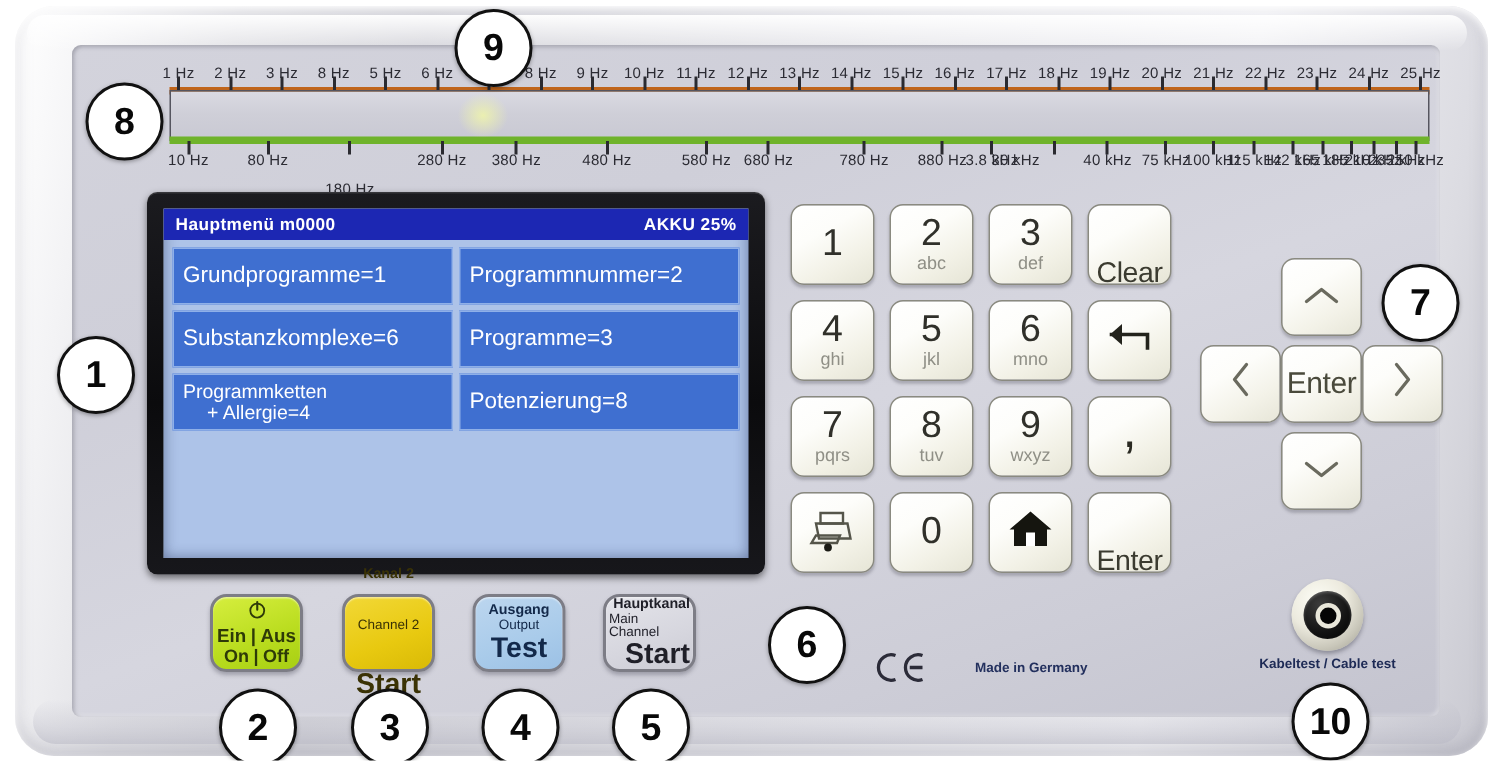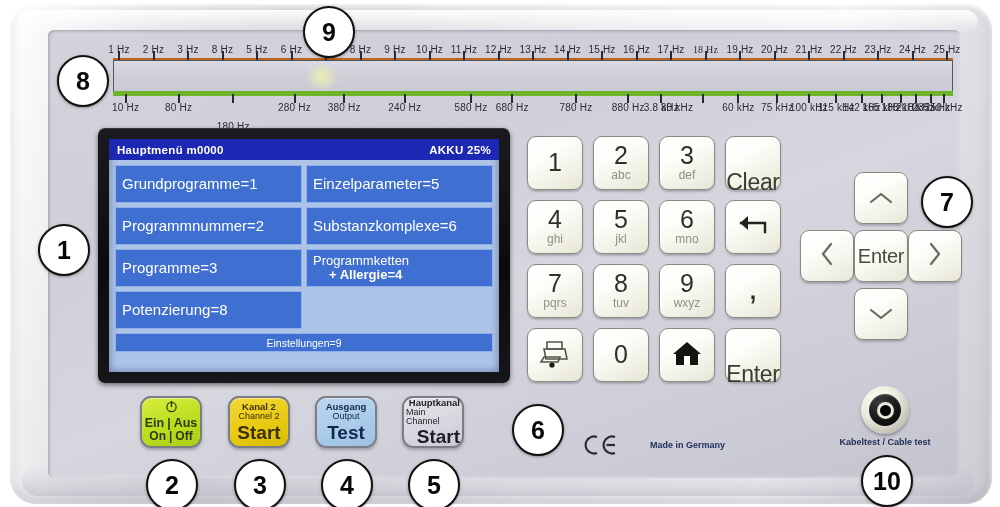--- a/index.html
+++ b/index.html
@@ -219,7 +219,7 @@
         <div class="tick top" style="left: 557px;"></div>
         <div class="lbl top" style="left: 558px;">17 Hz</div>
         <div class="tick top" style="left: 591.5px;"></div>
-        <div class="lbl top" style="left: 592.5px; font-family: Liberation Serif, serif;">18 Hz</div>
+        <div class="lbl top" style="left: 592.5px;">18 Hz</div>
         <div class="tick top" style="left: 626px;"></div>
         <div class="lbl top" style="left: 627px;">19 Hz</div>
         <div class="tick top" style="left: 660.5px;"></div>

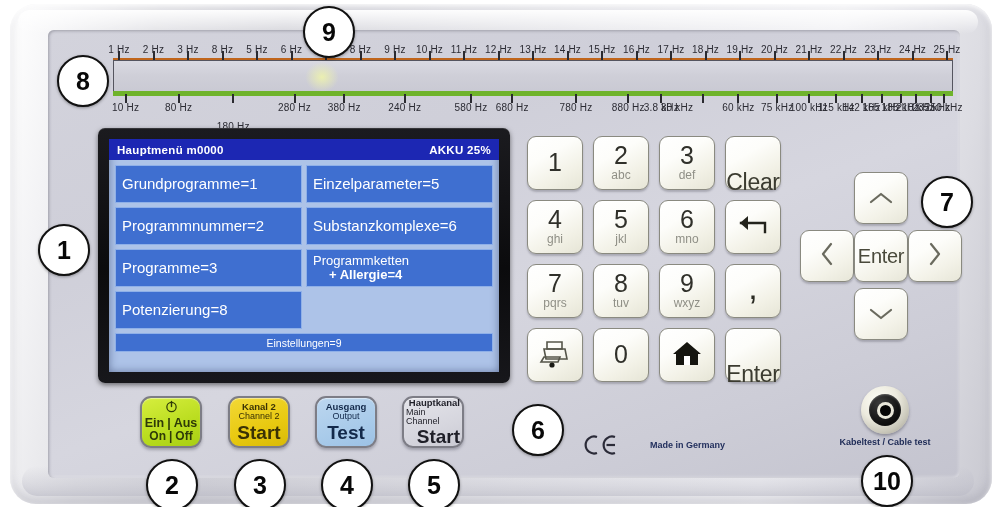--- a/index.html
+++ b/index.html
@@ -247,7 +247,7 @@
         <div class="tick bot" style="left: 230.216px;"></div>
         <div class="lbl bot" style="left: 231.216px;">380 Hz</div>
         <div class="tick bot" style="left: 290.66px;"></div>
-        <div class="lbl bot" style="left: 291.66px;">240 Hz</div>
+        <div class="lbl bot" style="left: 291.66px;">480 Hz</div>
         <div class="tick bot" style="left: 356.9px;"></div>
         <div class="lbl bot" style="left: 357.9px;">580 Hz</div>
         <div class="tick bot" style="left: 398.3px;"></div>

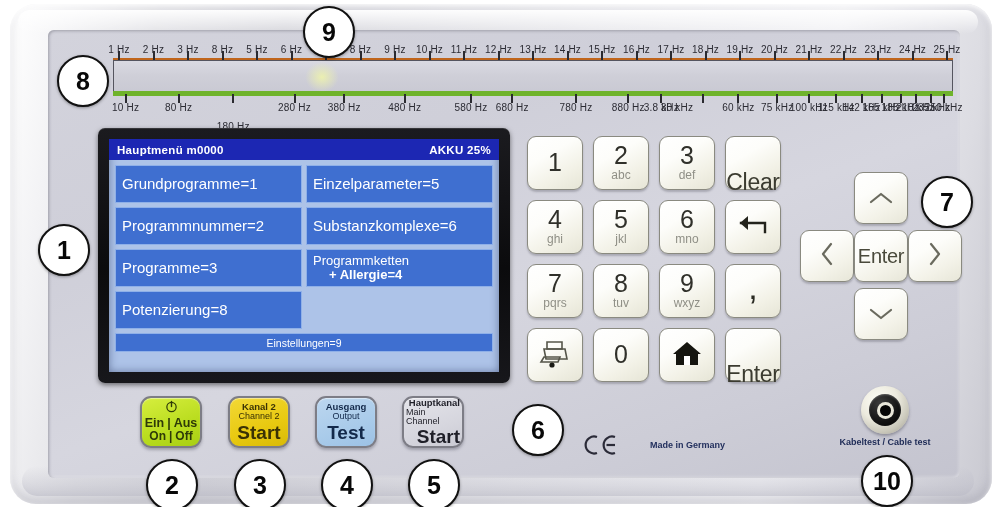--- a/index.html
+++ b/index.html
@@ -261,7 +261,7 @@
         <div class="tick bot" style="left: 588.74px;"></div>
         <div class="lbl bot" style="left: 564px;">30 kHz</div>
         <div class="tick bot" style="left: 624.344px;"></div>
-        <div class="lbl bot" style="left: 625.344px;">60 kHz</div>
+        <div class="lbl bot" style="left: 625.344px;">40 kHz</div>
         <div class="tick bot" style="left: 663.26px;"></div>
         <div class="lbl bot" style="left: 664.26px;">75 kHz</div>
         <div class="tick bot" style="left: 694.724px;"></div>

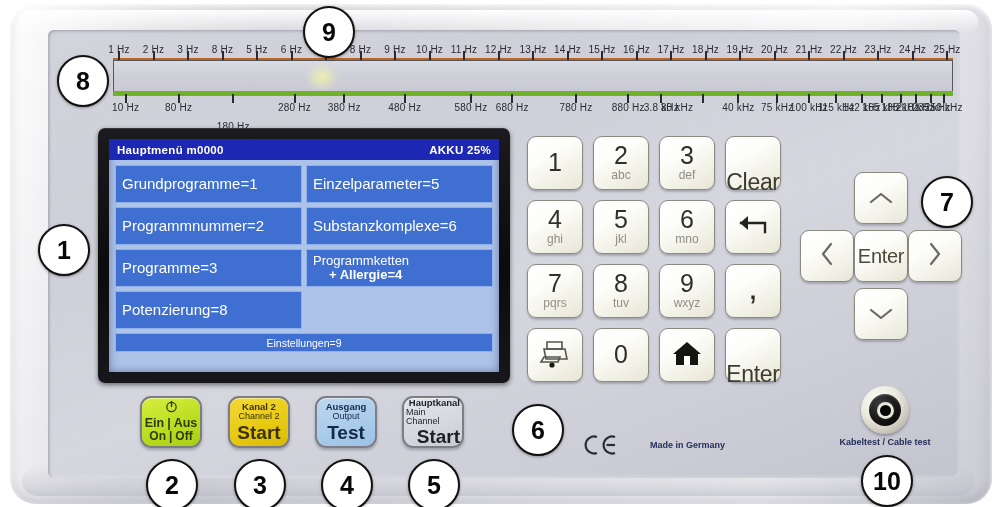--- a/index.html
+++ b/index.html
@@ -291,7 +291,6 @@
       </div>
       <div class="lcd-grid">
         <div class="mi">Grundprogramme=1</div>
-        <div class="mi">Einzelparameter=5</div>
         <div class="mi">Programmnummer=2</div>
         <div class="mi">Substanzkomplexe=6</div>
         <div class="mi">Programme=3</div>

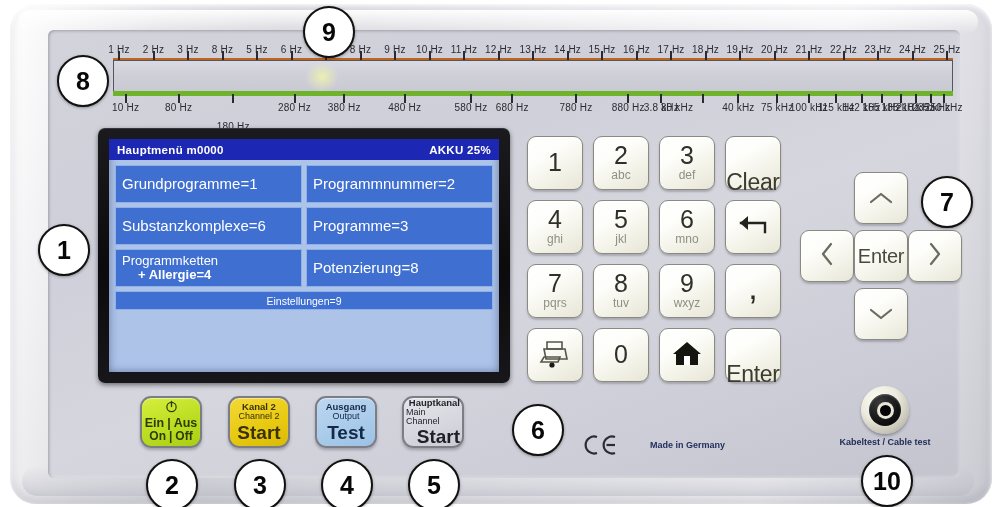--- a/index.html
+++ b/index.html
@@ -102,7 +102,7 @@
   }
   .key .num{font-size:25px;line-height:.95;font-weight:400;color:#30302a;}
   .key .sub{font-size:12px;line-height:1.05;color:#8f8f86;margin-top:1px;}
-  .key .word{font-size:23px;color:#3b3b30;letter-spacing:-.3px;margin-top:39px;}
+  .key .word{font-size:19px;color:#3b3b30;letter-spacing:-.3px;margin-top:39px;}
   .key .glyph{font-size:24px;color:#2a2a22;line-height:1;}
 
   

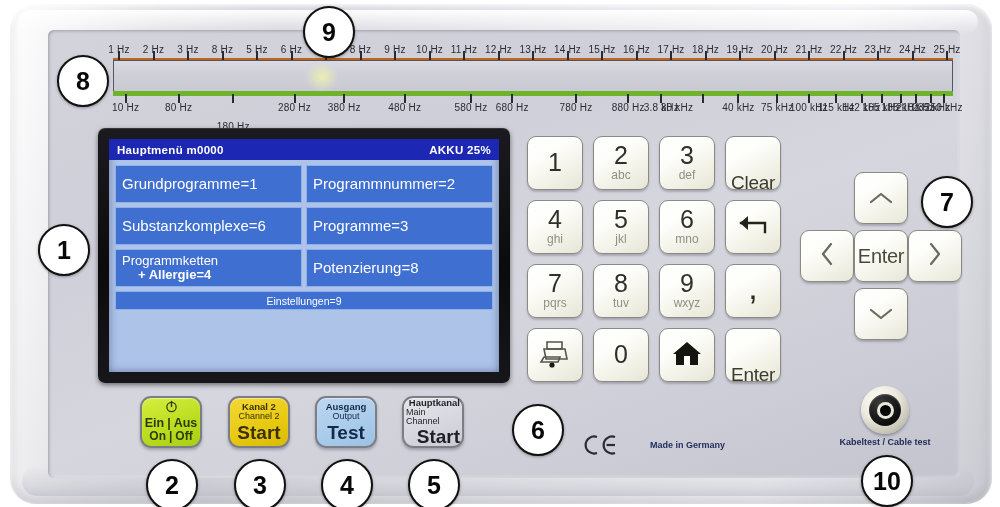--- a/index.html
+++ b/index.html
@@ -84,7 +84,7 @@
     color:#ffffff;font-size:15px;line-height:1.08;
   }
   .mi.tall{flex-direction:column;align-items:flex-start;justify-content:center;font-size:13px;}
-  .mi.tall span.l2{padding-left:16px;font-weight:bold;}
+  .mi.tall span.l2{padding-left:16px;}
   .mi-wide{
     margin:4px 6px 0 6px;background:#3f6fd0;border:1px solid #8fb0e8;height:17px;
     display:flex;align-items:center;justify-content:center;color:#fff;font-size:10.5px;

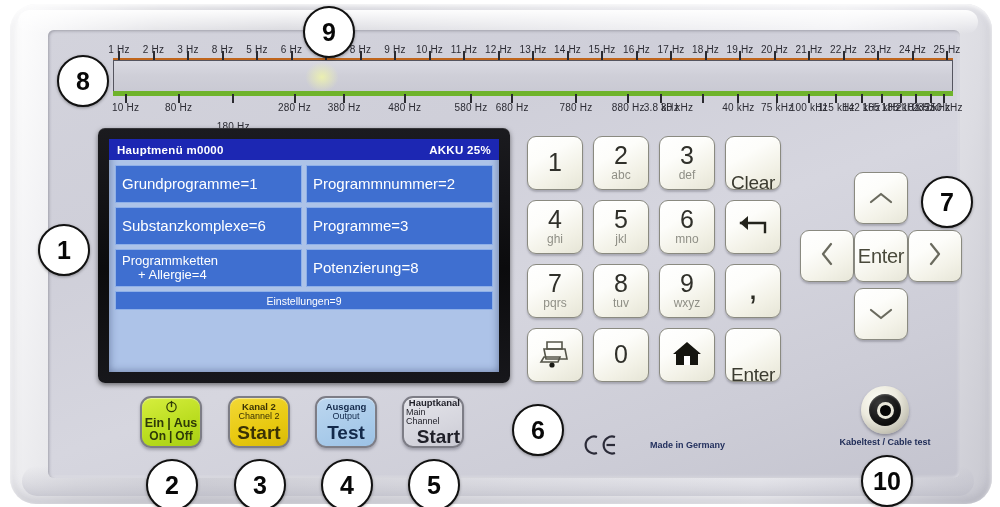--- a/index.html
+++ b/index.html
@@ -300,7 +300,6 @@
         </div>
         <div class="mi">Potenzierung=8</div>
       </div>
-      <div class="mi-wide">Einstellungen=9</div>
     </div>
   </div>
 

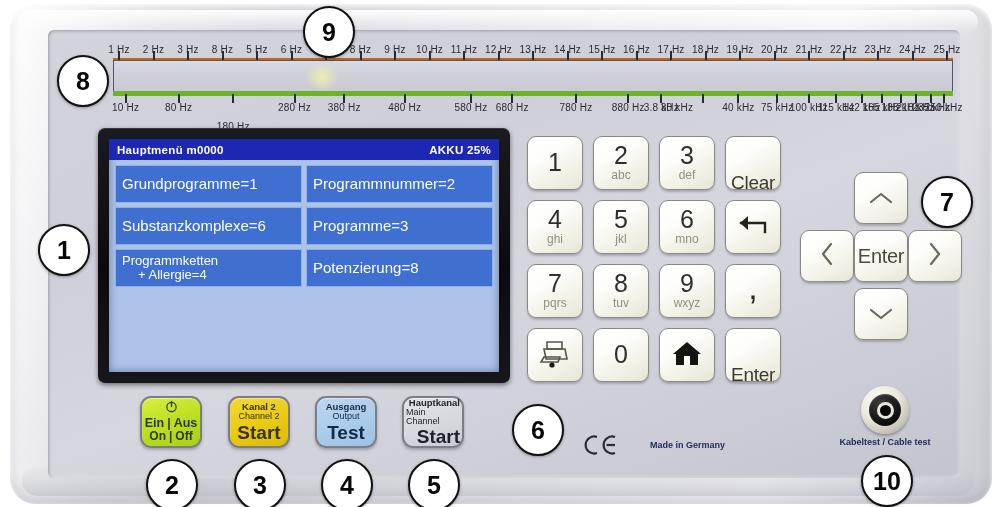--- a/index.html
+++ b/index.html
@@ -130,7 +130,7 @@
   .fbtn .big{font-size:19px;font-weight:bold;line-height:1.0;margin-top:1px;}
   .fbtn .pwr{font-size:11px;line-height:1;margin-bottom:1px;}
   .f-green{background:linear-gradient(160deg,#d6ee3e,#b9dc1e 60%,#a8cf14);color:#2e3a08;}
-  .f-yellow{background:linear-gradient(160deg,#f2d836,#e8c910 60%,#d9ba06);color:#3a3205;}
+  .f-yellow{background:linear-gradient(160deg,#f2d836,#e8c910 60%,#d9ba06);color:#3a3205;gap:24px;}
   .f-blue{background:linear-gradient(160deg,#bcd6ef,#a9cbea 60%,#9cc1e5);color:#13294a;}
   .f-grey{background:linear-gradient(160deg,#e4e4ea,#d6d6de 60%,#cbcbd4);color:#1f1f28;align-items:flex-end;}
   .f-onoff .row{display:flex;font-size:12.5px;font-weight:bold;line-height:1.12;}

